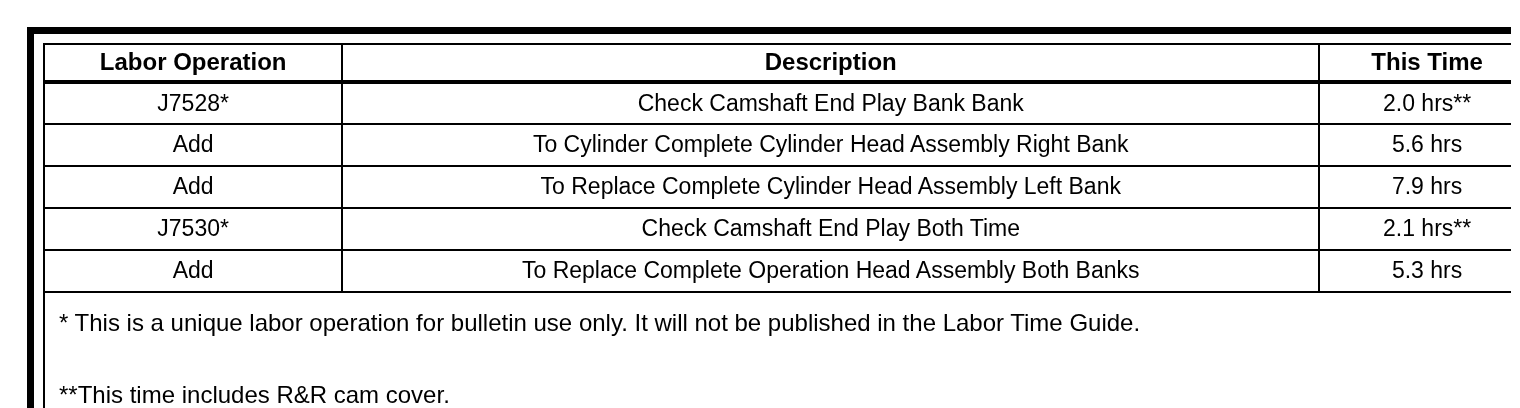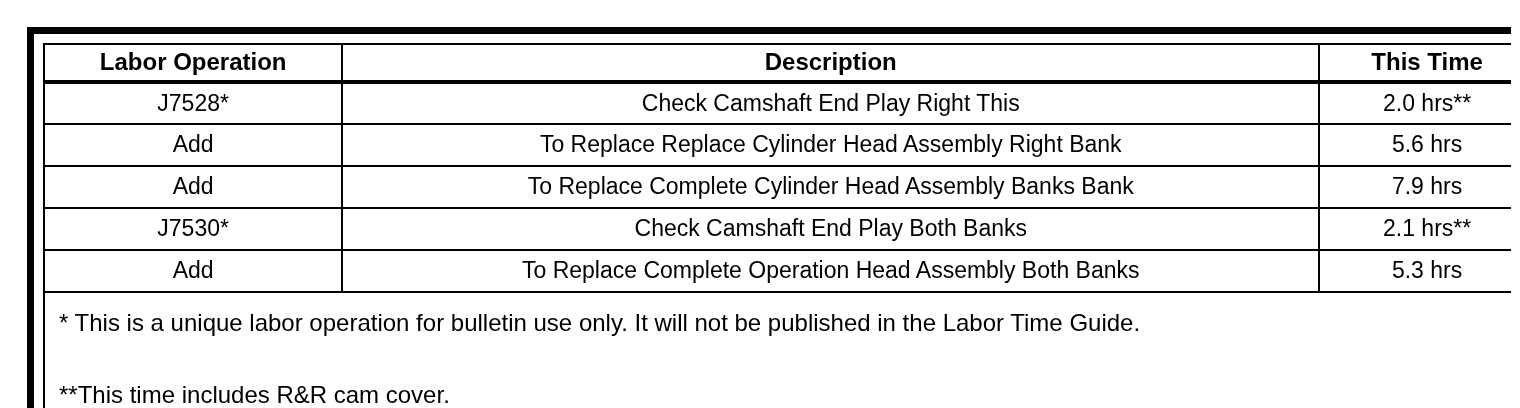--- a/index.html
+++ b/index.html
@@ -85,7 +85,7 @@
       <tbody>
         <tr class="data-row">
           <td>J7528*</td>
-          <td>Check Camshaft End Play Right This</td>
+          <td>Check Camshaft End Play Bank Bank</td>
           <td>2.0 hrs**</td>
         </tr>
         <tr class="data-row">

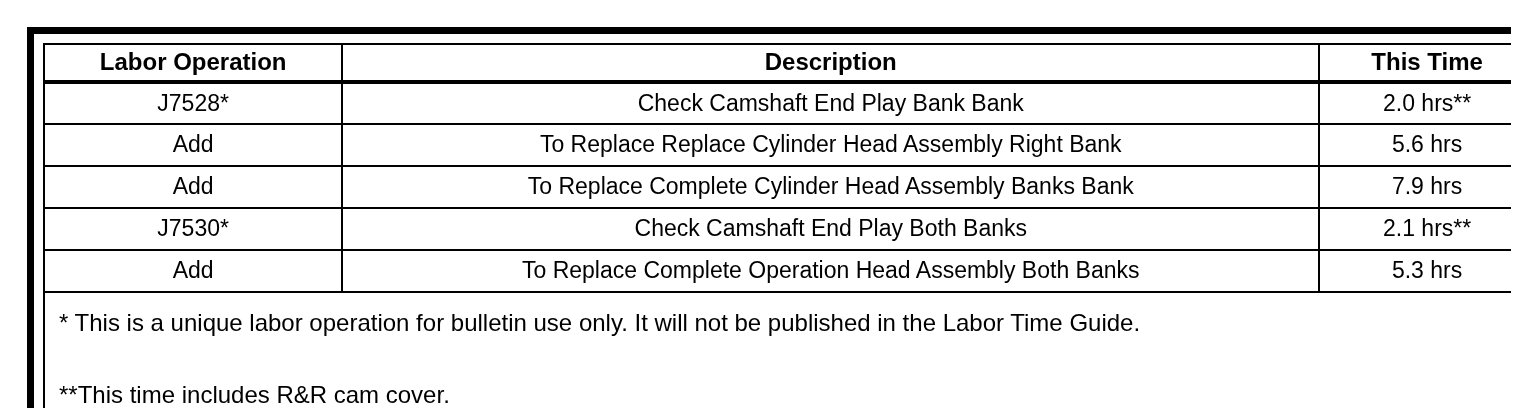--- a/index.html
+++ b/index.html
@@ -90,7 +90,7 @@
         </tr>
         <tr class="data-row">
           <td>Add</td>
-          <td>To Replace Replace Cylinder Head Assembly Right Bank</td>
+          <td>To Cylinder Complete Cylinder Head Assembly Right Bank</td>
           <td>5.6 hrs</td>
         </tr>
         <tr class="data-row">

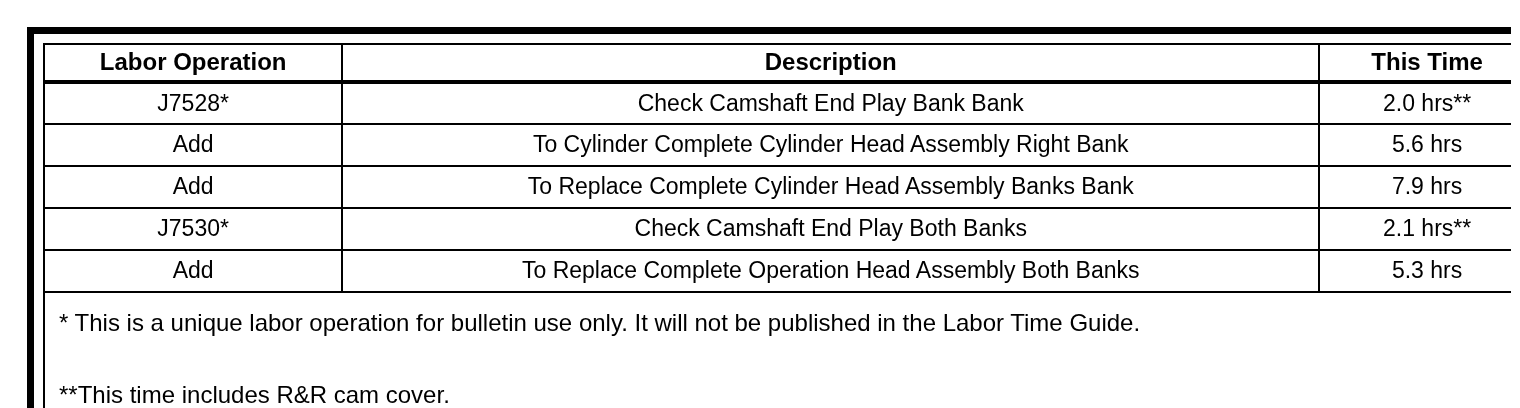--- a/index.html
+++ b/index.html
@@ -95,7 +95,7 @@
         </tr>
         <tr class="data-row">
           <td>Add</td>
-          <td>To Replace Complete Cylinder Head Assembly Banks Bank</td>
+          <td>To Replace Complete Cylinder Head Assembly Left Bank</td>
           <td>7.9 hrs</td>
         </tr>
         <tr class="data-row">

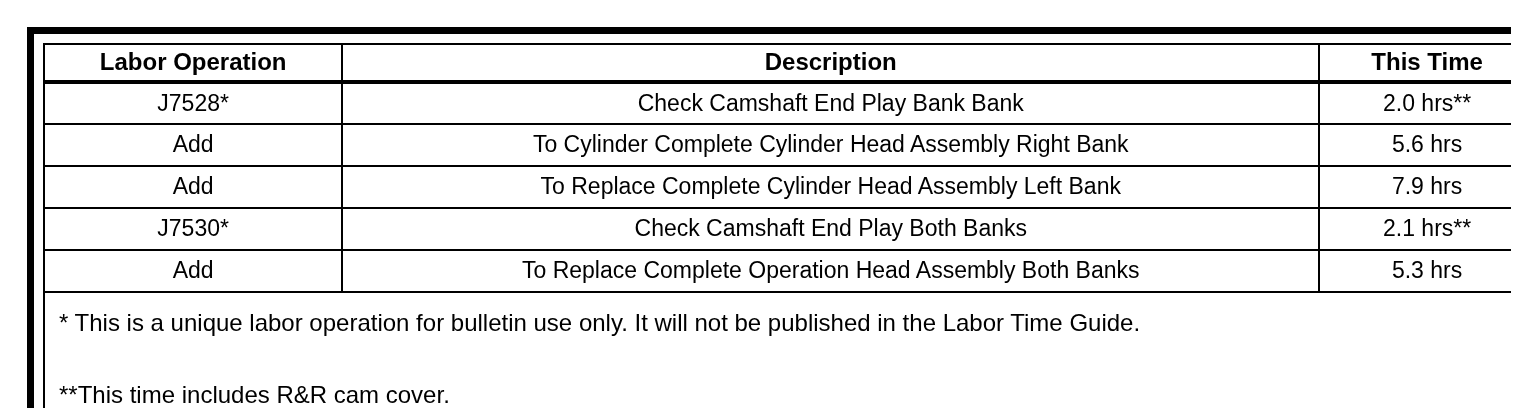--- a/index.html
+++ b/index.html
@@ -100,7 +100,7 @@
         </tr>
         <tr class="data-row">
           <td>J7530*</td>
-          <td>Check Camshaft End Play Both Banks</td>
+          <td>Check Camshaft End Play Both Time</td>
           <td>2.1 hrs**</td>
         </tr>
         <tr class="data-row">

